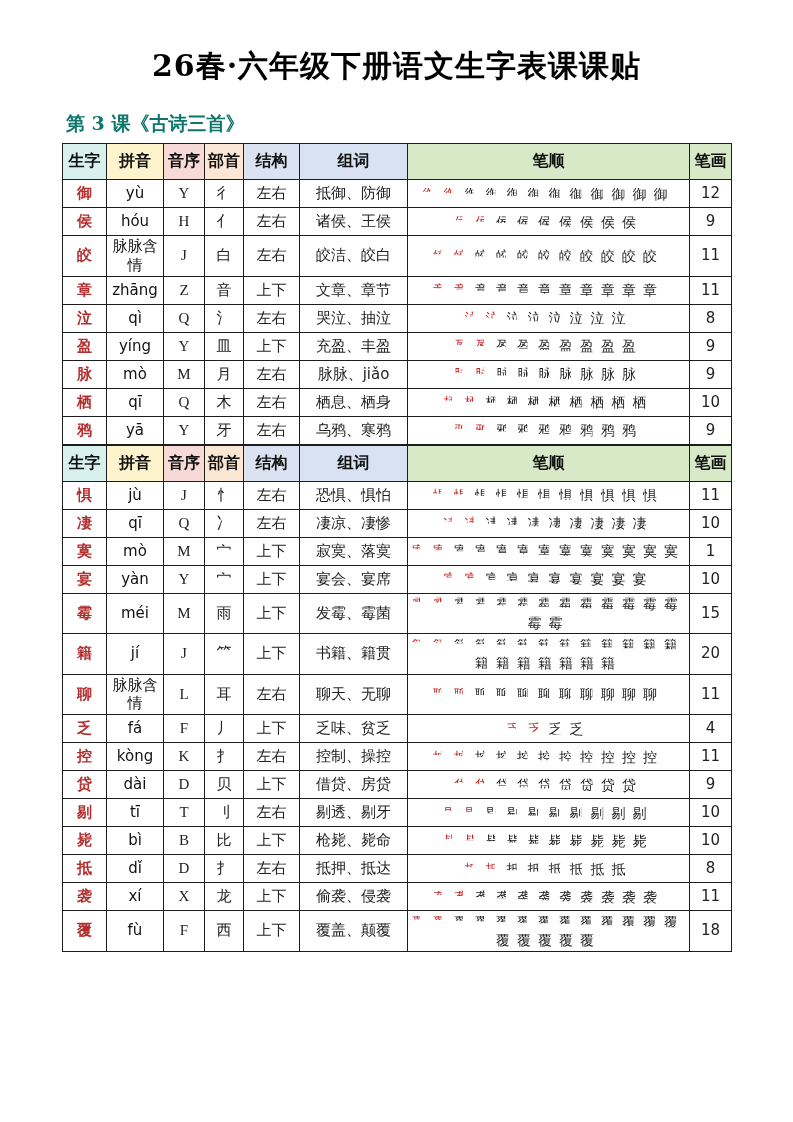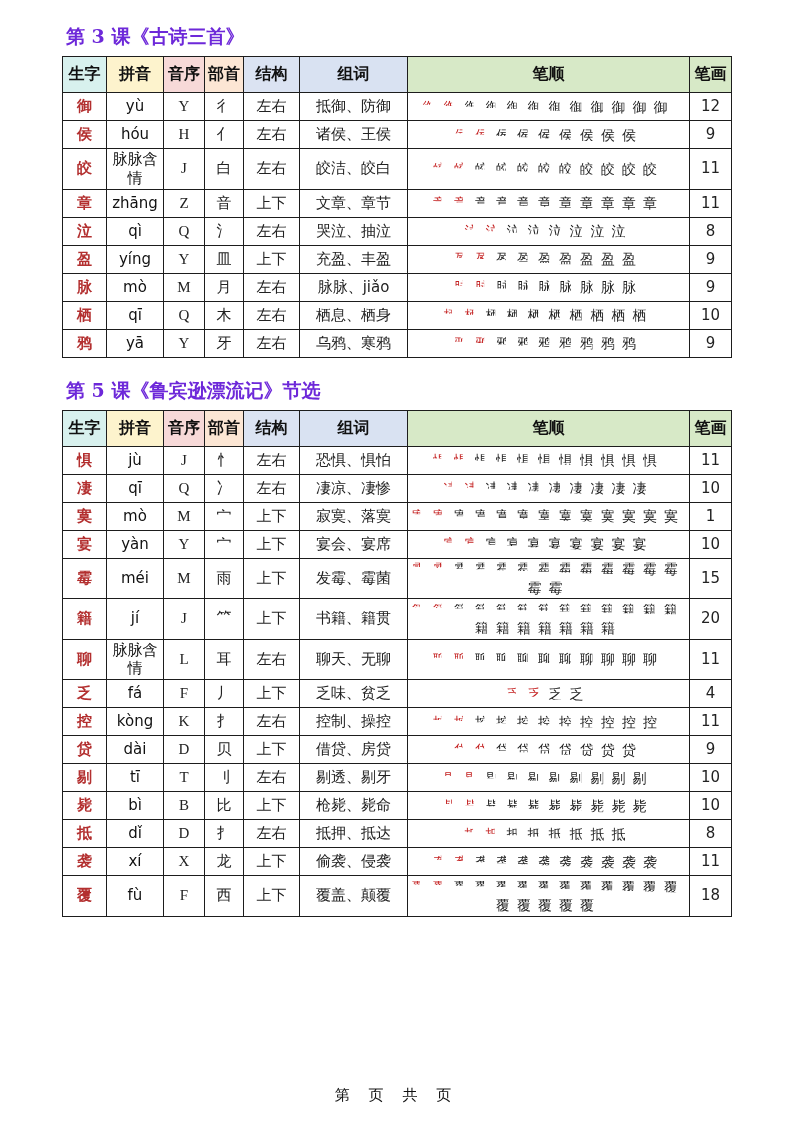--- a/index.html
+++ b/index.html
@@ -94,6 +94,7 @@
 
 <div class="page">
 
+  <h1 class="doc-title">26春·六年级下册语文生字表课课贴</h1>
 
   <div class="section-heading">第 3 课《古诗三首》</div>
   <table class="vocab">

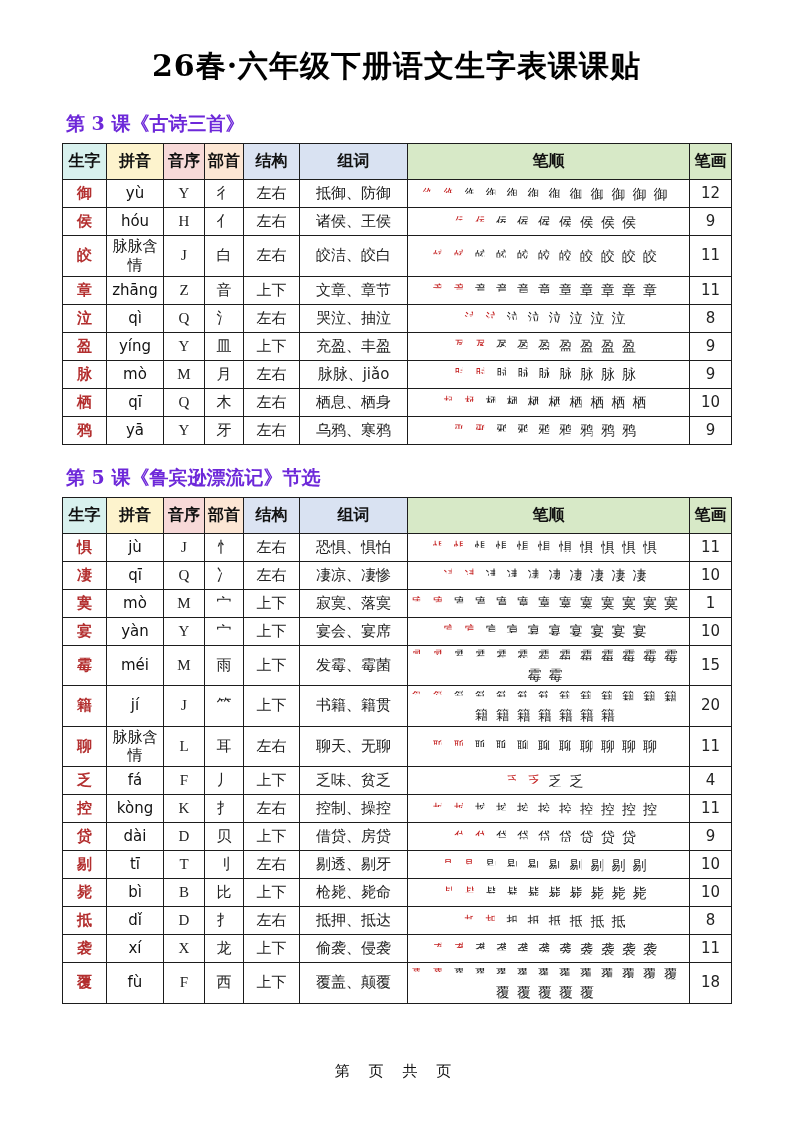--- a/index.html
+++ b/index.html
@@ -27,7 +27,7 @@
     font-family:"DejaVu Serif", serif;
     font-weight:bold;
     font-size:19px;
-    color:#6d28d9;
+    color:#0f766e;
   }
   .section-heading.second { margin-top:20px; }
 

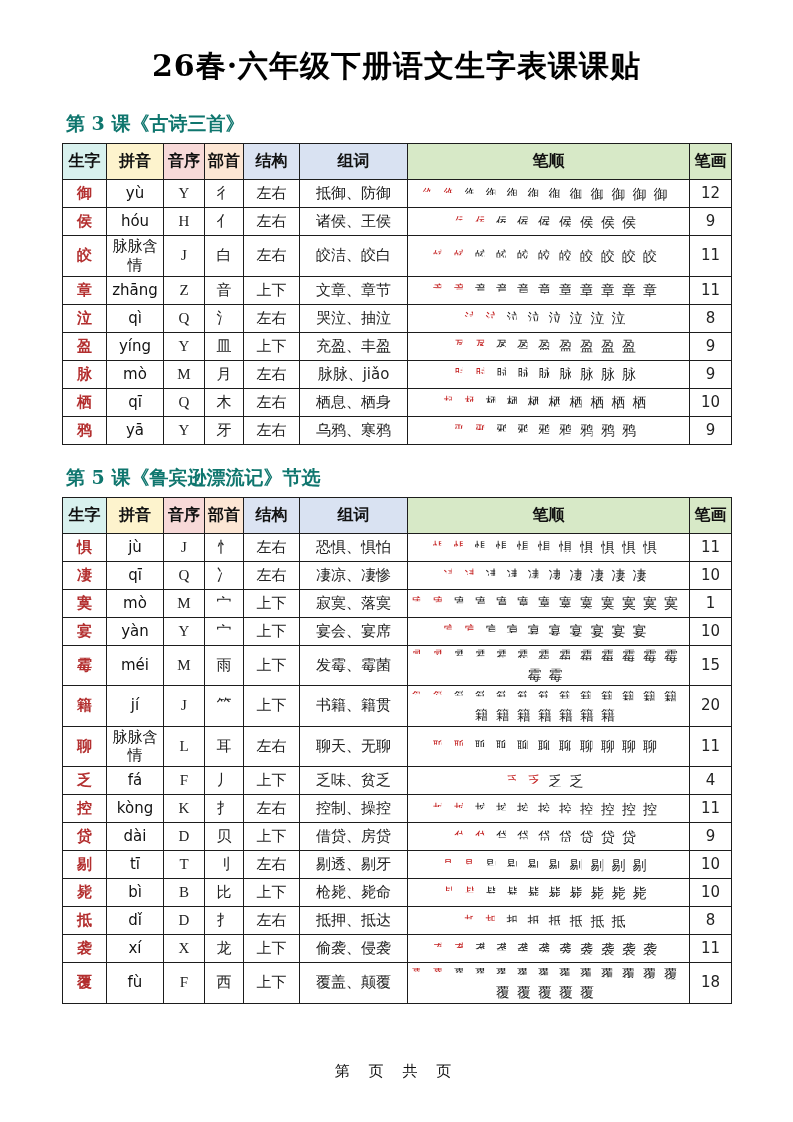--- a/index.html
+++ b/index.html
@@ -214,7 +214,6 @@
       </tbody>
     </table>
 
-  <div class="section-heading second">第 5 课《鲁宾逊漂流记》节选</div>
   <table class="vocab">
       <colgroup>
         <col style="width: 44px;">

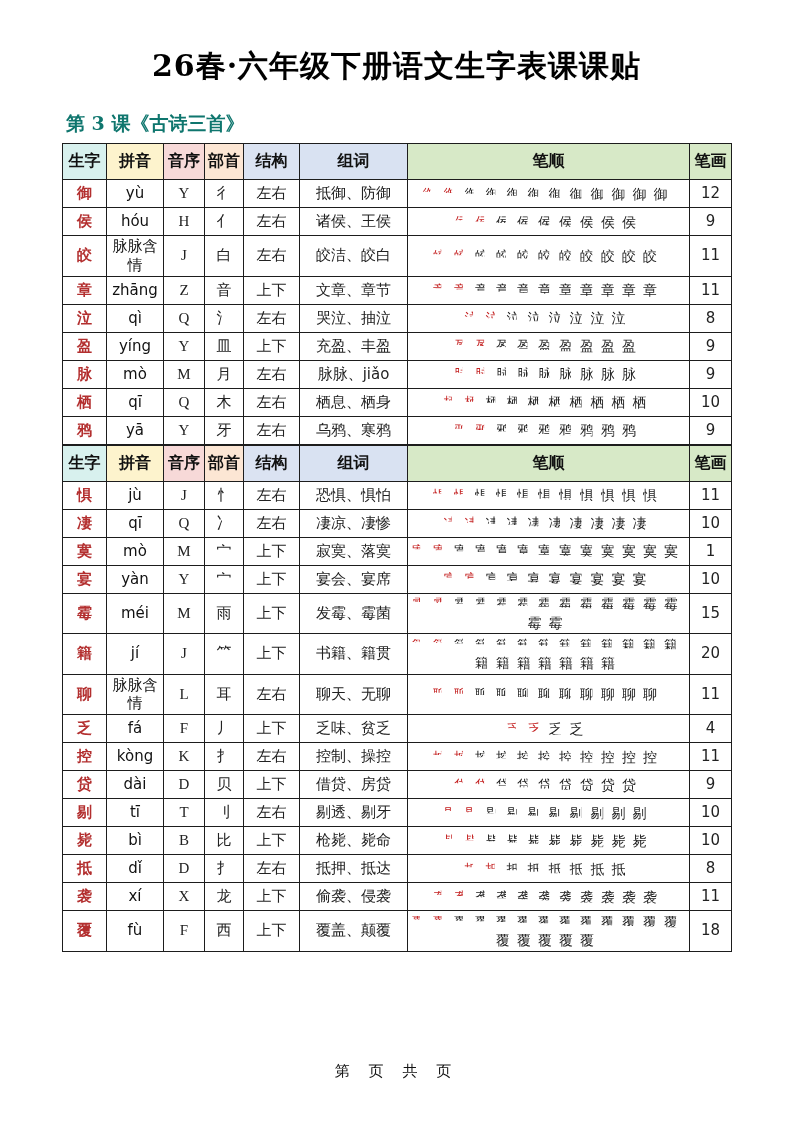--- a/index.html
+++ b/index.html
@@ -391,7 +391,6 @@
       </tbody>
     </table>
 
-  <div class="doc-footer">第 页 共 页</div>
 
 </div>
 

